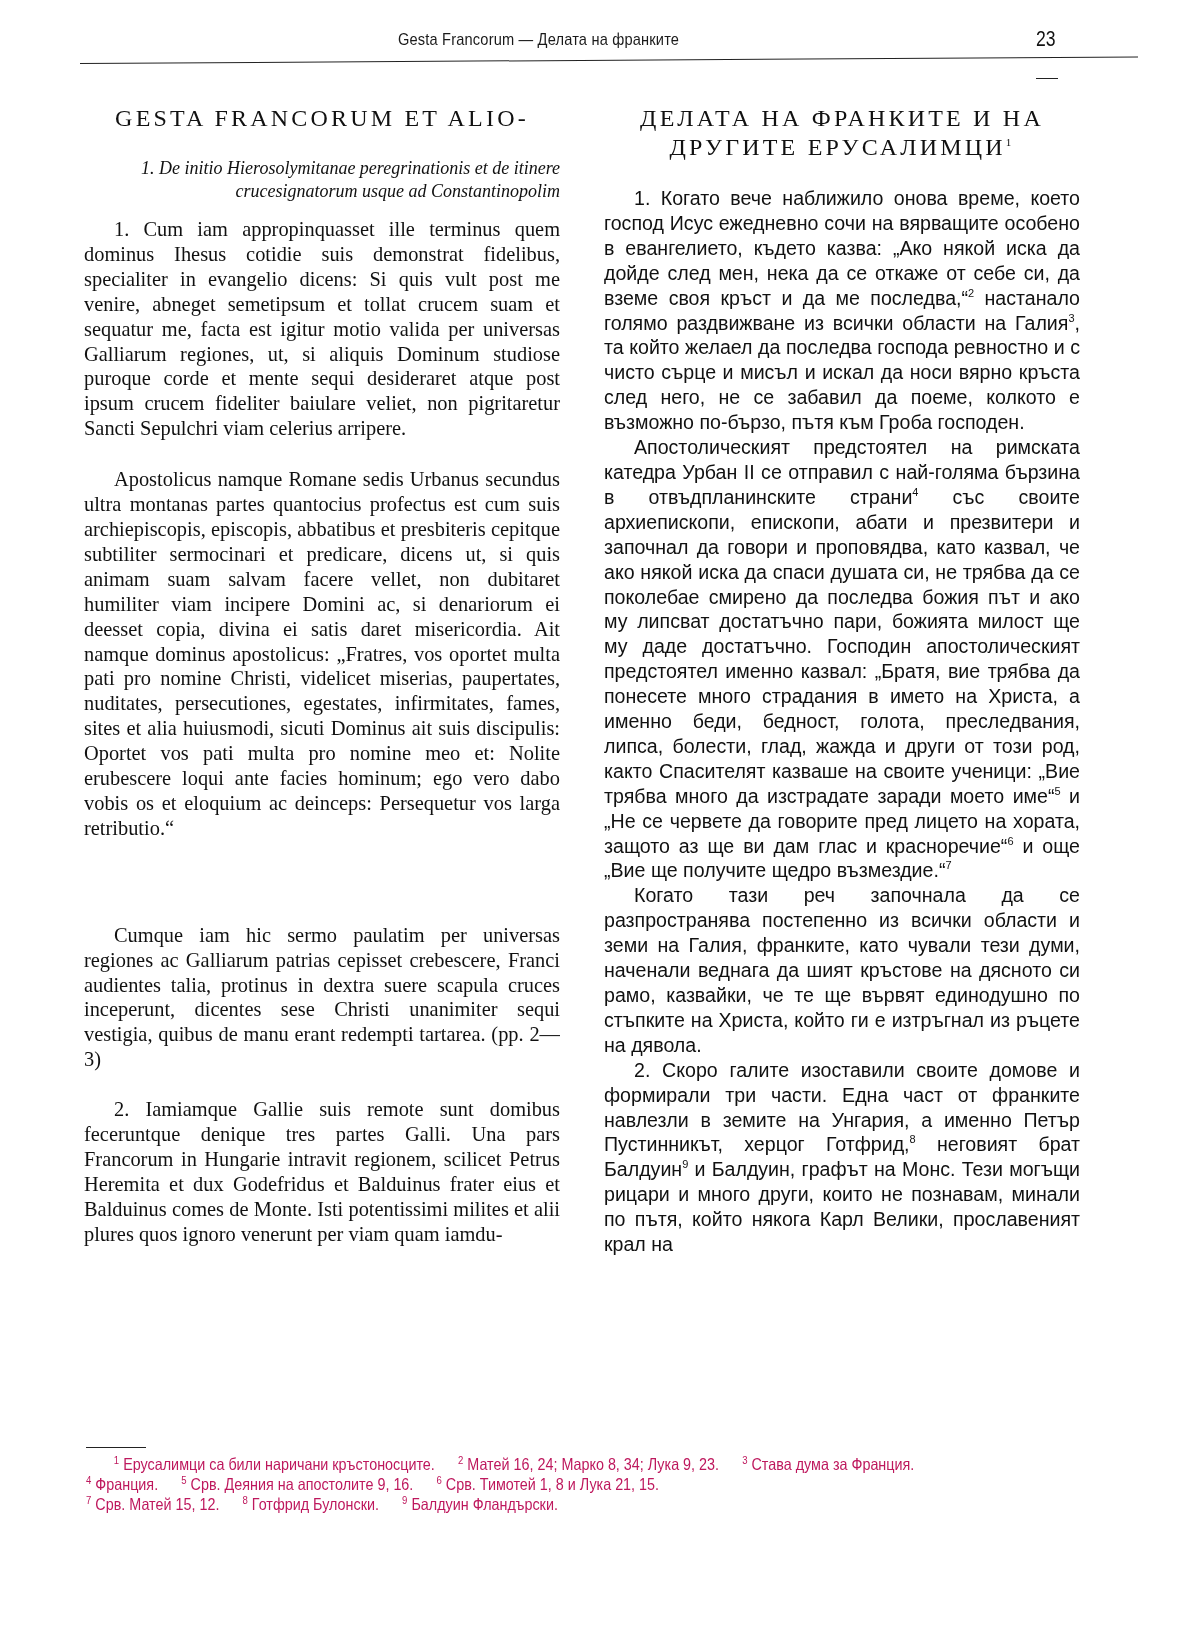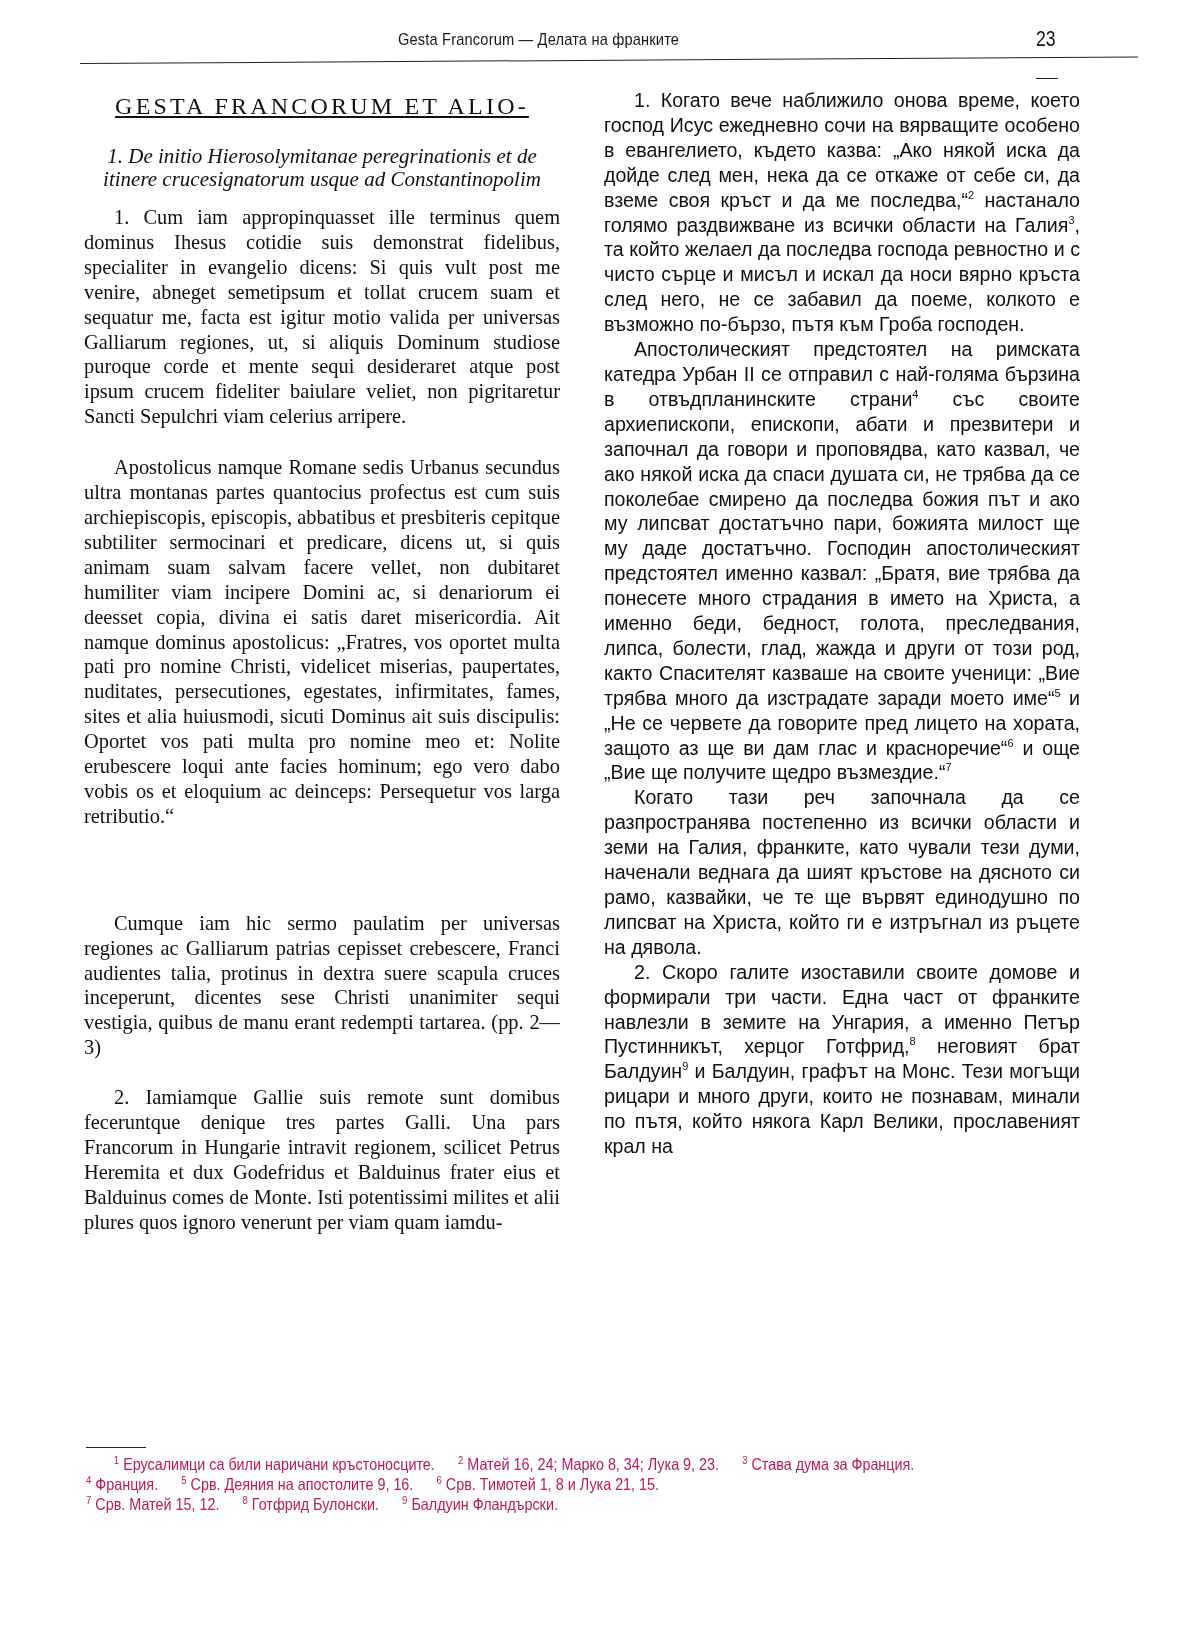--- a/index.html
+++ b/index.html
@@ -17,7 +17,7 @@
   .col-left { left: 84px; }
   .col-right { left: 604px; width: 476px; }
 
-  .title { text-align: center; font-size: 24px; letter-spacing: 3.2px; line-height: 29px; margin: 4px 0 24px 0; font-weight: normal; text-decoration: underline; }
+  .title { text-align: center; font-size: 24px; letter-spacing: 3.2px; line-height: 29px; margin: 16px 0 24px 0; font-weight: normal; }
   .subtitle { text-align: center; font-style: italic; font-size: 21px; line-height: 23px; margin: 0 0 14px 0; font-weight: normal; }
   .col-right .subtitle { margin-bottom: 40px; }
 

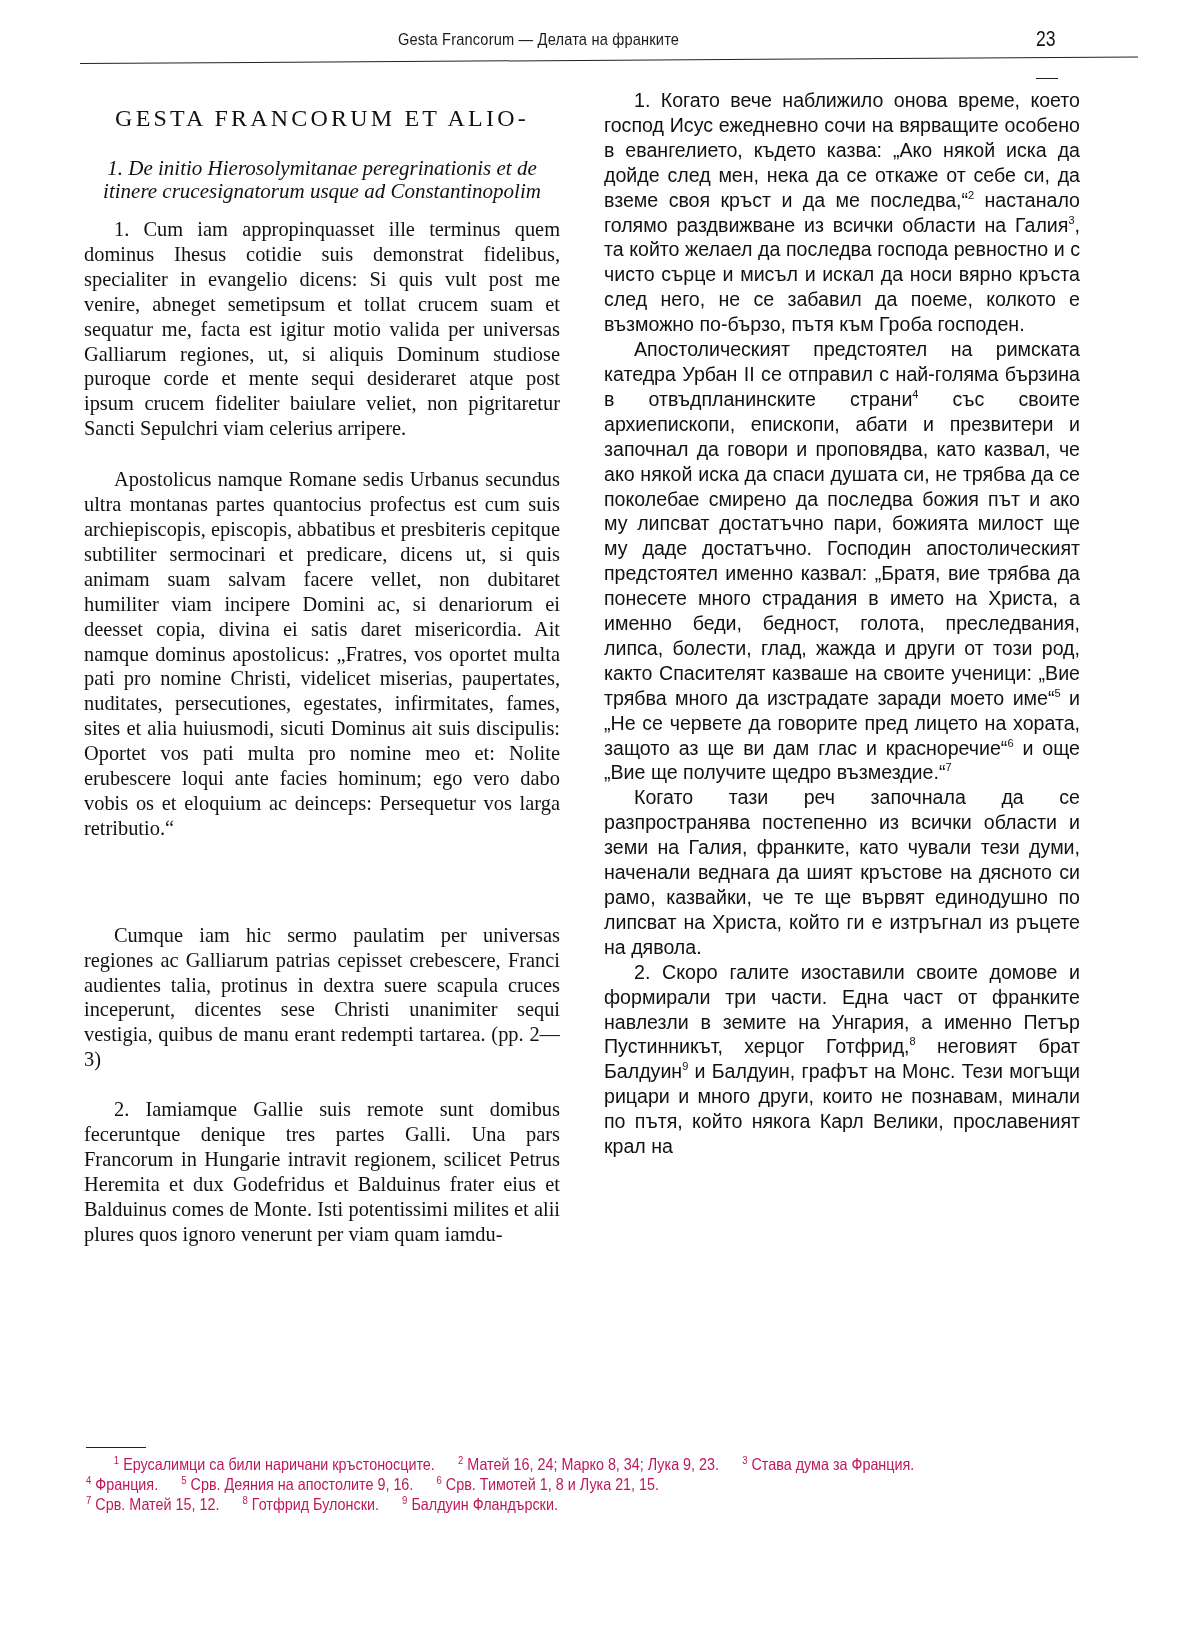--- a/index.html
+++ b/index.html
@@ -60,6 +60,10 @@
 </div>
 
 <div class="col col-right">
+  <h1 class="title">
+    <span>ДЕЛАТА НА ФРАНКИТЕ И НА</span><br>
+    <span>ДРУГИТЕ ЕРУСАЛИМЦИ</span><sup>1</sup>
+  </h1>
 
   <p class="para">
     <span>1. Когато вече наближило онова време, което господ Исус ежедневно сочи на вярващите особено в евангелието, където казва: „Ако някой иска да дойде след мен, нека да се откаже от себе си, да вземе своя кръст и да ме последва,“</span><sup>2</sup><span> настанало голямо раздвижване из всички области на Галия</span><sup>3</sup><span>, та който желаел да последва господа ревностно и с чисто сърце и мисъл и искал да носи вярно кръста след него, не се забавил да поеме, колкото е възможно по-бързо, пътя към Гроба господен.</span>

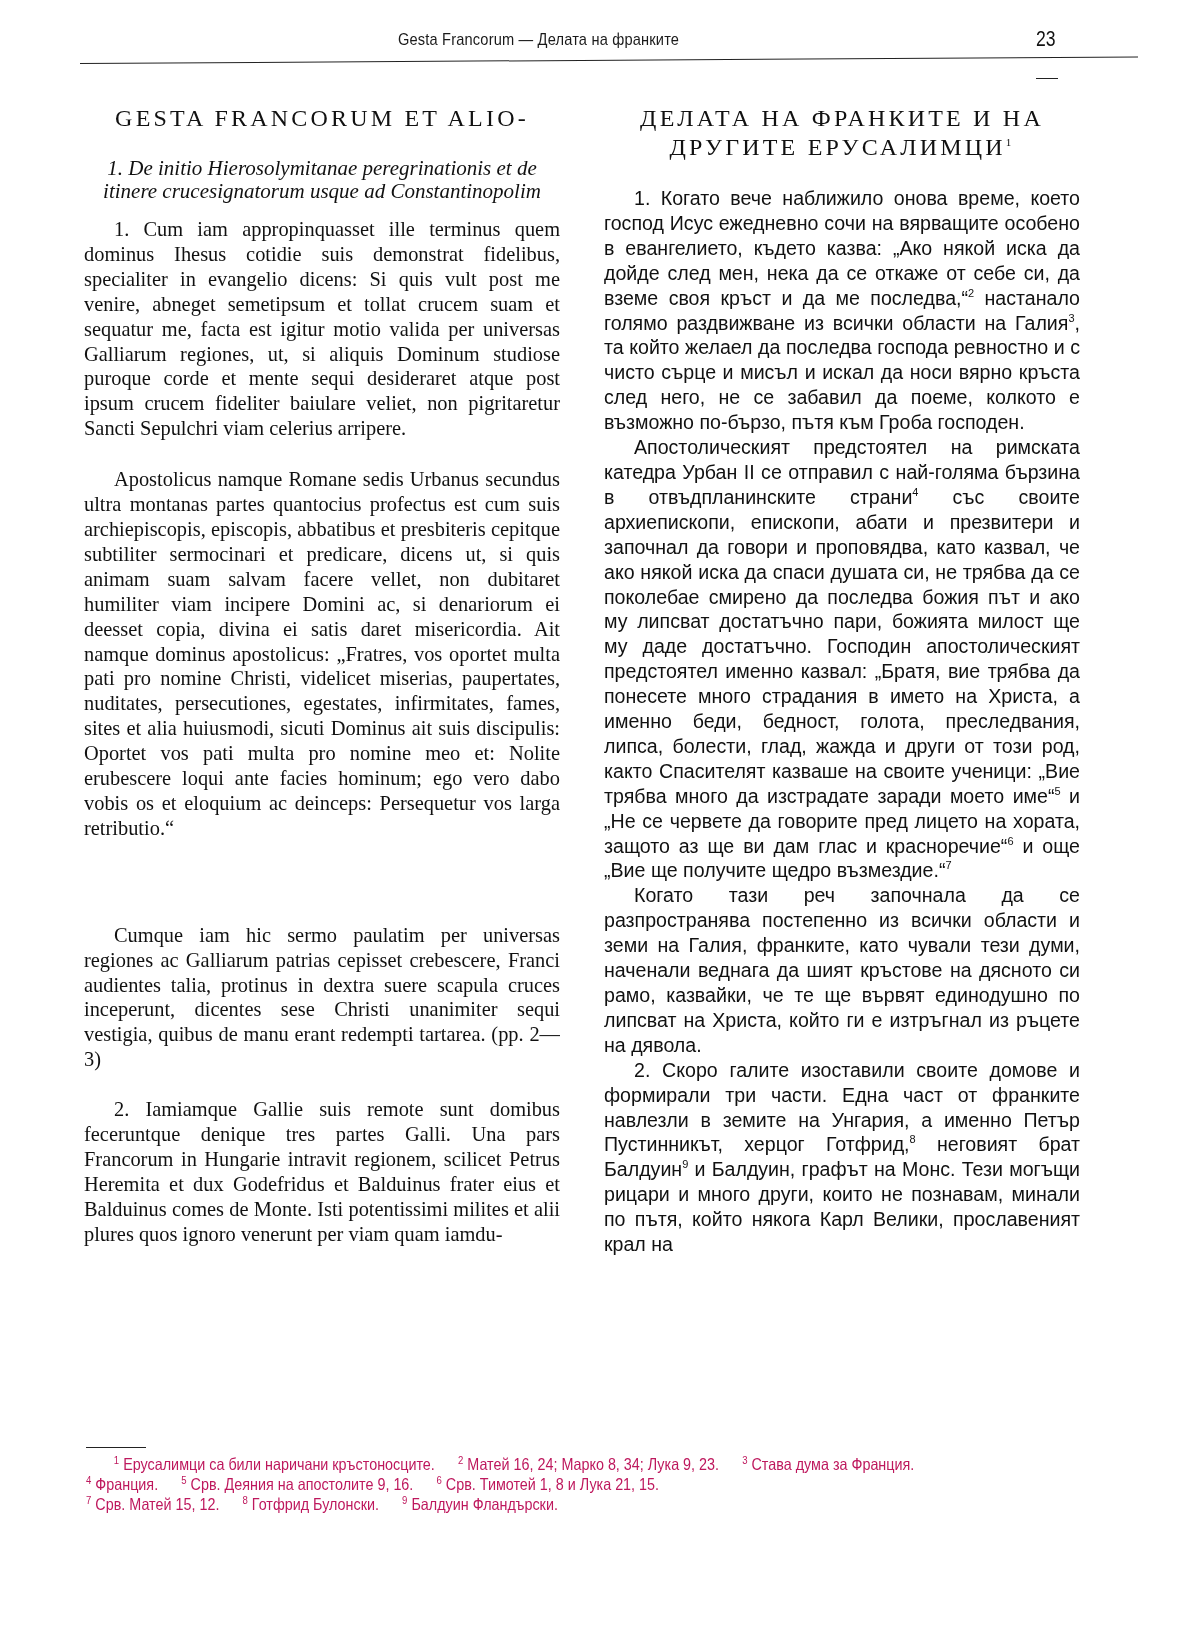--- a/index.html
+++ b/index.html
@@ -18,7 +18,7 @@
   .col-right { left: 604px; width: 476px; }
 
   .title { text-align: center; font-size: 24px; letter-spacing: 3.2px; line-height: 29px; margin: 16px 0 24px 0; font-weight: normal; }
-  .subtitle { text-align: center; font-style: italic; font-size: 21px; line-height: 23px; margin: 0 0 14px 0; font-weight: normal; }
+  .subtitle { text-align: right; font-style: italic; font-size: 18px; line-height: 23px; margin: 0 0 14px 0; font-weight: normal; }
   .col-right .subtitle { margin-bottom: 40px; }
 
   .para { font-size: 20.4px; line-height: 24.9px; text-align: justify; margin: 0; text-indent: 30px; hyphens: none; }

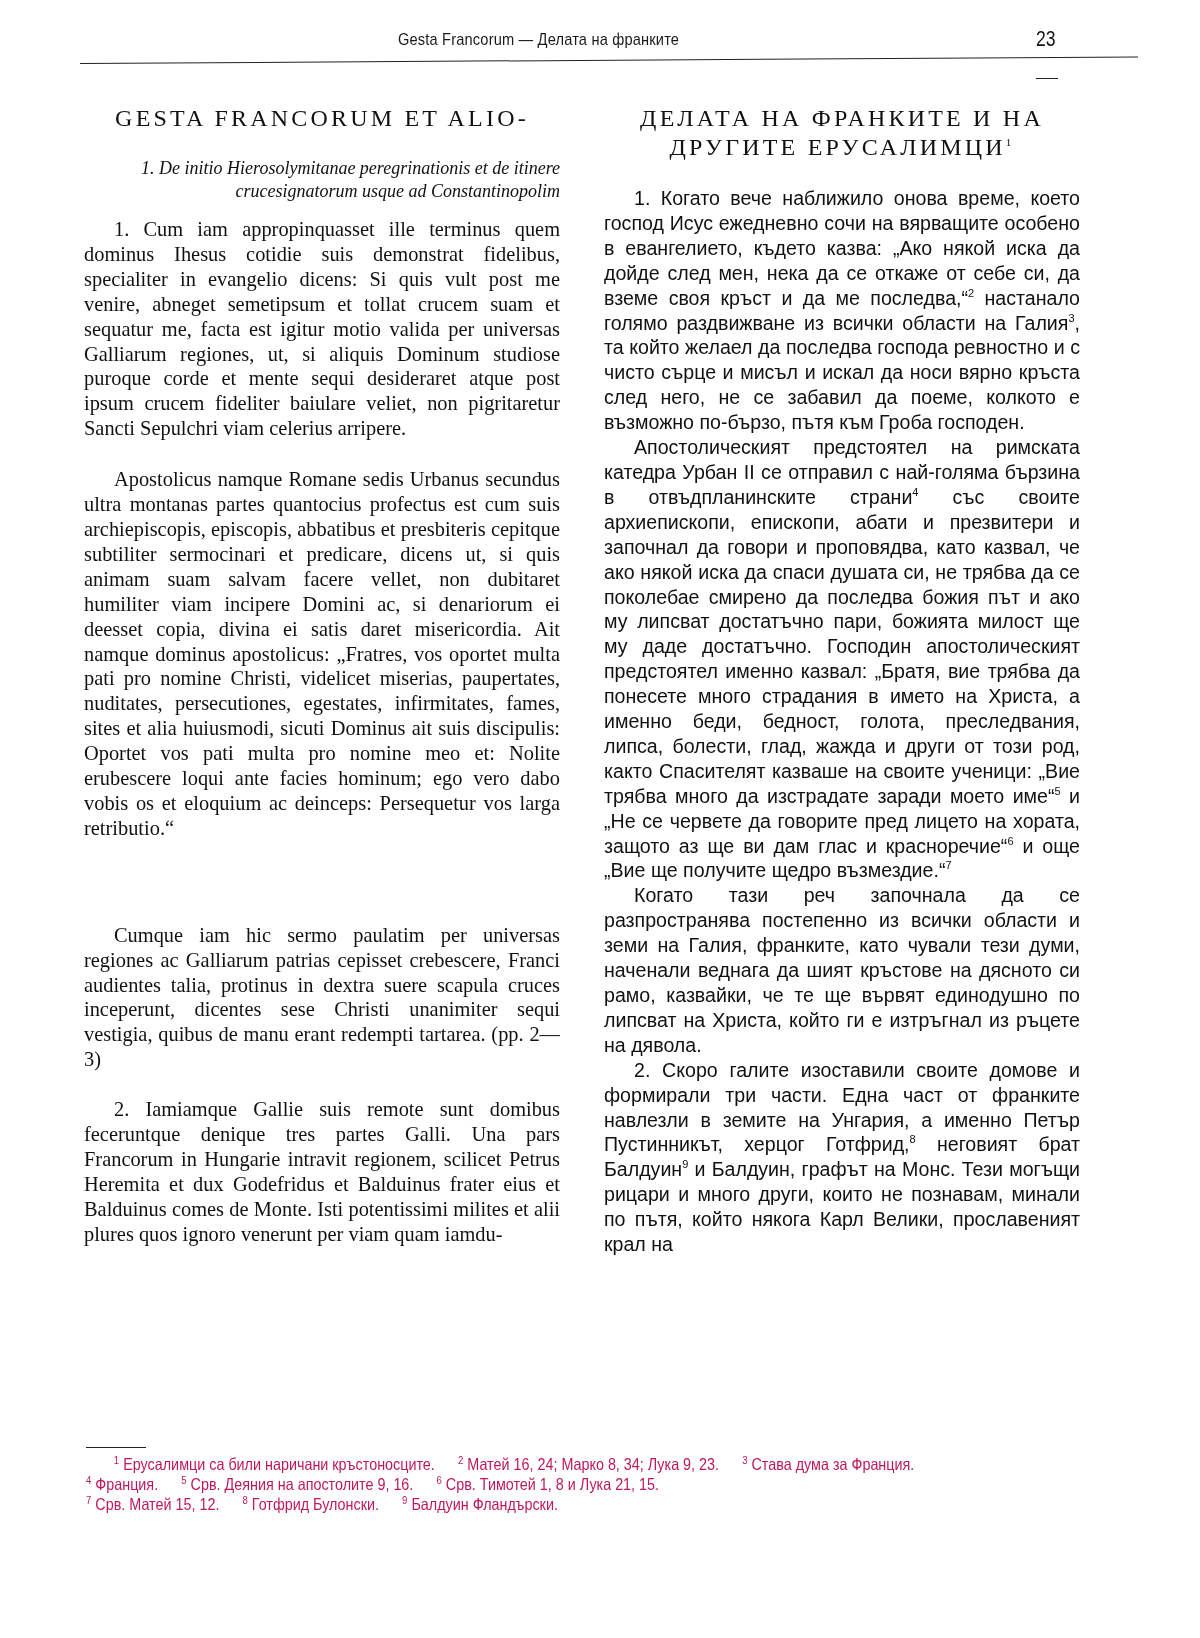--- a/index.html
+++ b/index.html
@@ -71,7 +71,7 @@
   <p class="para">
     <span>Апостолическият предстоятел на римската катедра Урбан II се отправил с най-голяма бързина в отвъдпланинските страни</span><sup>4</sup><span> със своите архиепископи, епископи, абати и презвитери и започнал да говори и проповядва, като казвал, че ако някой иска да спаси душата си, не трябва да се поколебае смирено да последва божия път и ако му липсват достатъчно пари, божията милост ще му даде достатъчно. Господин апостолическият предстоятел именно казвал: „Братя, вие трябва да понесете много страдания в името на Христа, а именно беди, бедност, голота, преследвания, липса, болести, глад, жажда и други от този род, както Спасителят казваше на своите ученици: „Вие трябва много да изстрадате заради моето име“</span><sup>5</sup><span> и „Не се червете да говорите пред лицето на хората, защото аз ще ви дам глас и красноречие“</span><sup>6</sup><span> и още „Вие ще получите щедро възмездие.“</span><sup>7</sup>
   </p>
-  <p class="para">Когато тази реч започнала да се разпространява постепенно из всички области и земи на Галия, франките, като чували тези думи, наченали веднага да шият кръстове на дясното си рамо, казвайки, че те ще вървят единодушно по липсват на Христа, който ги е изтръгнал из ръцете на дявола.</p>
+  <p class="para">Когато тази реч започнала да се разпространява постепенно из всички области и земи на Галия, франките, като чували тези думи, наченали веднага да шият кръстове на дясното си рамо, казвайки, че те ще вървят единодушно по стъпките на Христа, който ги е изтръгнал из ръцете на дявола.</p>
   <p class="para">
     <span>2. Скоро галите изоставили своите домове и формирали три части. Една част от франките навлезли в земите на Унгария, а именно Петър Пустинникът, херцог Готфрид,</span><sup>8</sup><span> неговият брат Балдуин</span><sup>9</sup><span> и Балдуин, графът на Монс. Тези могъщи рицари и много други, които не познавам, минали по пътя, който някога Карл Велики, прославеният крал на</span>
   </p>

